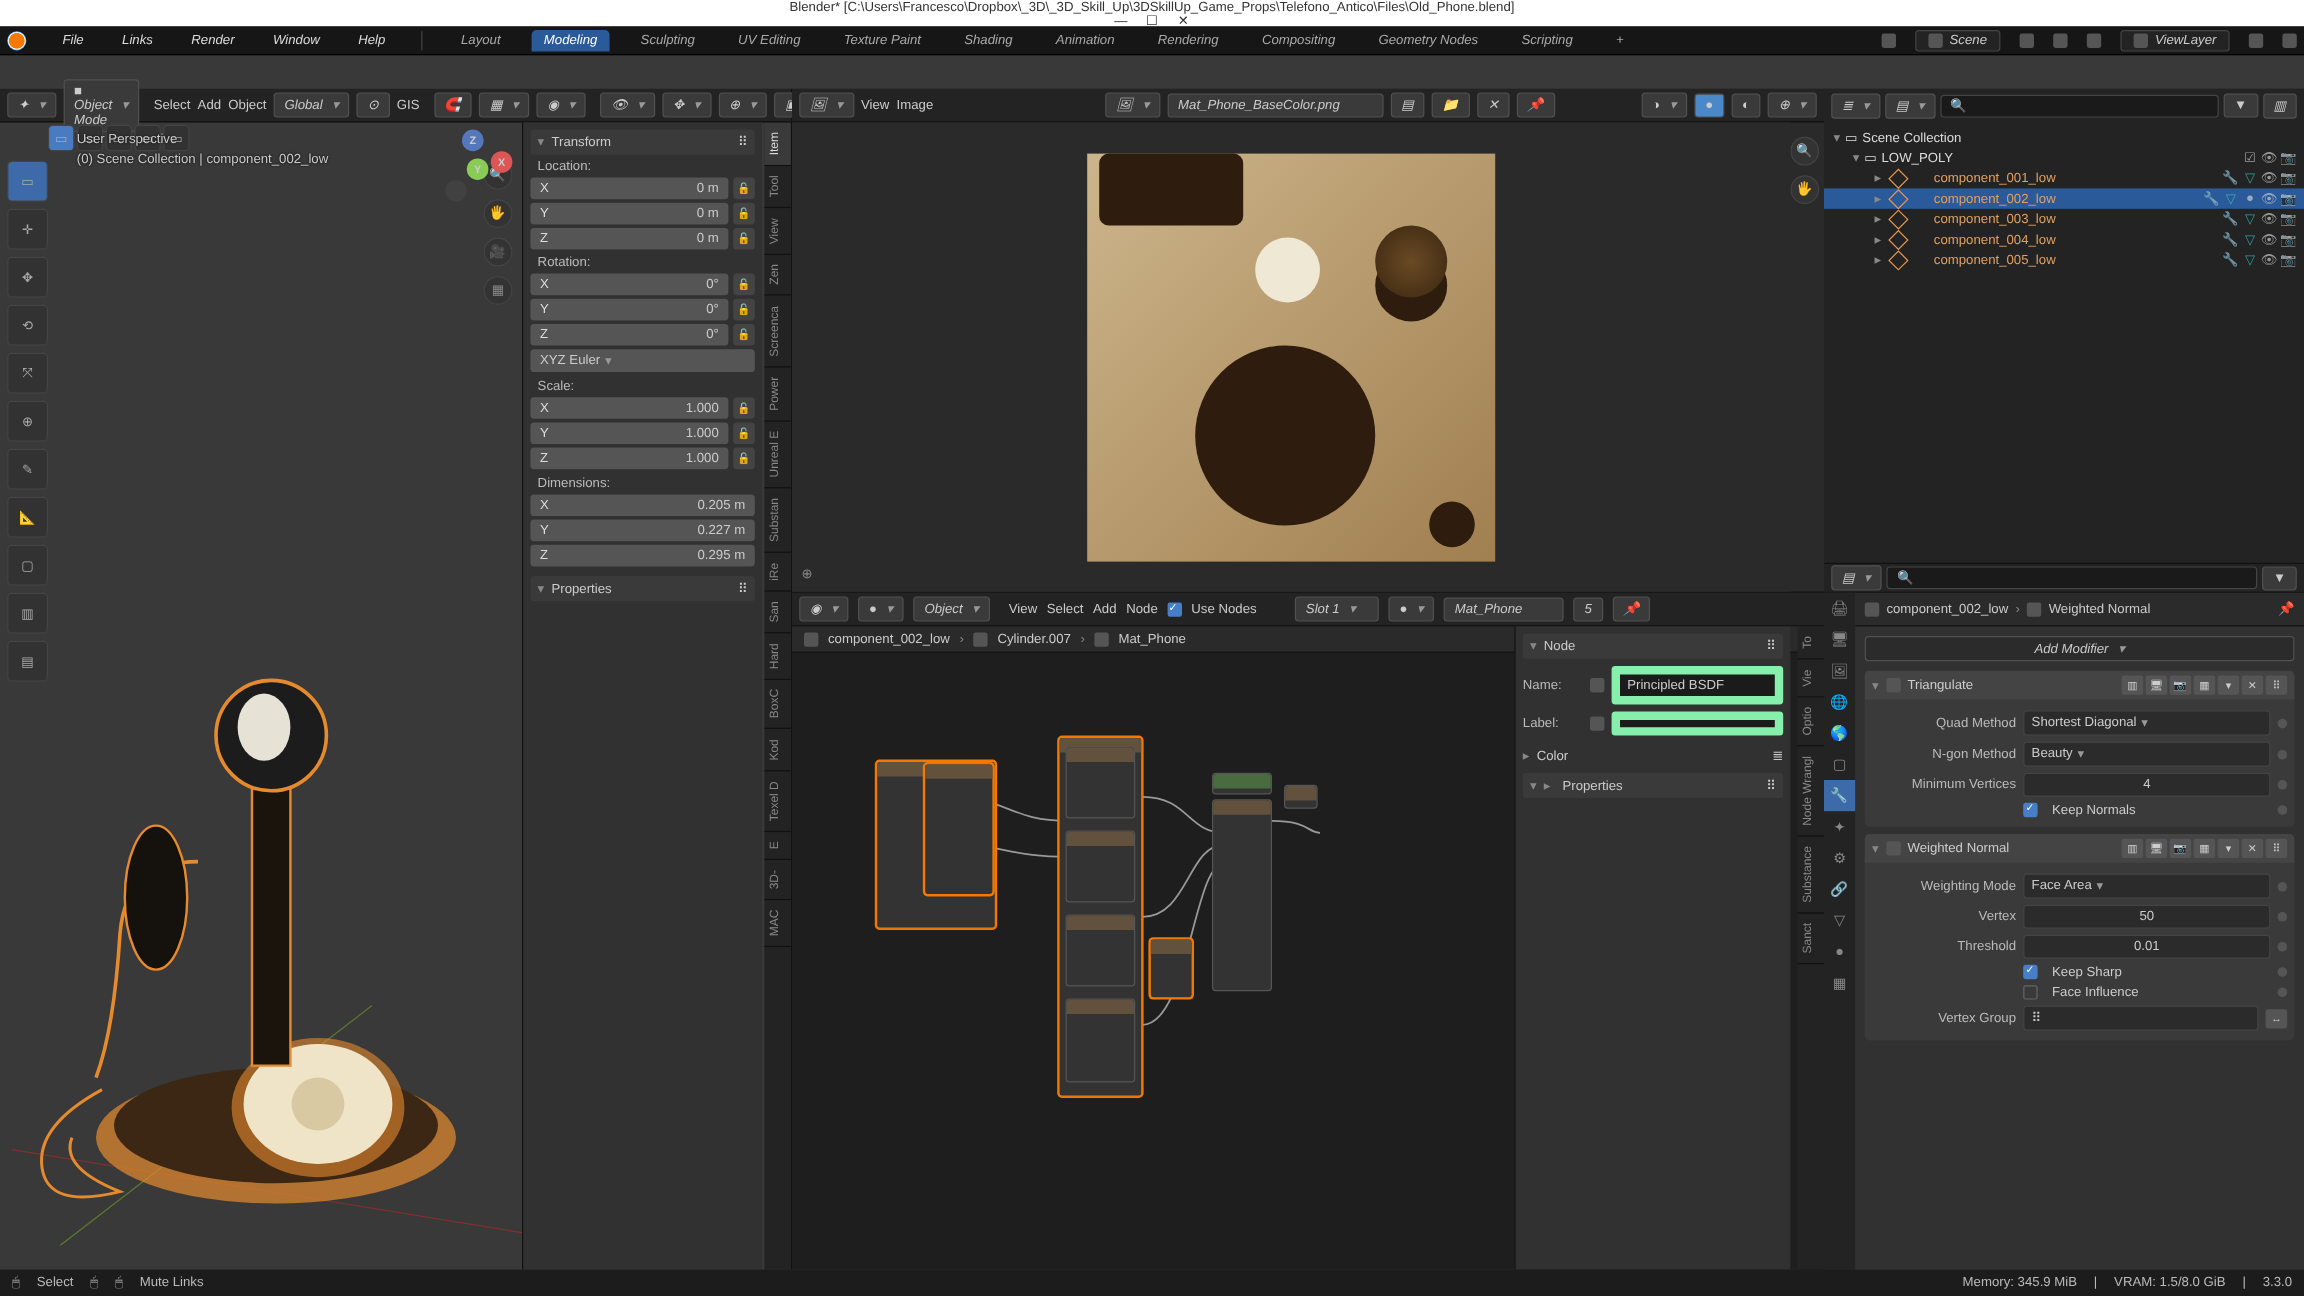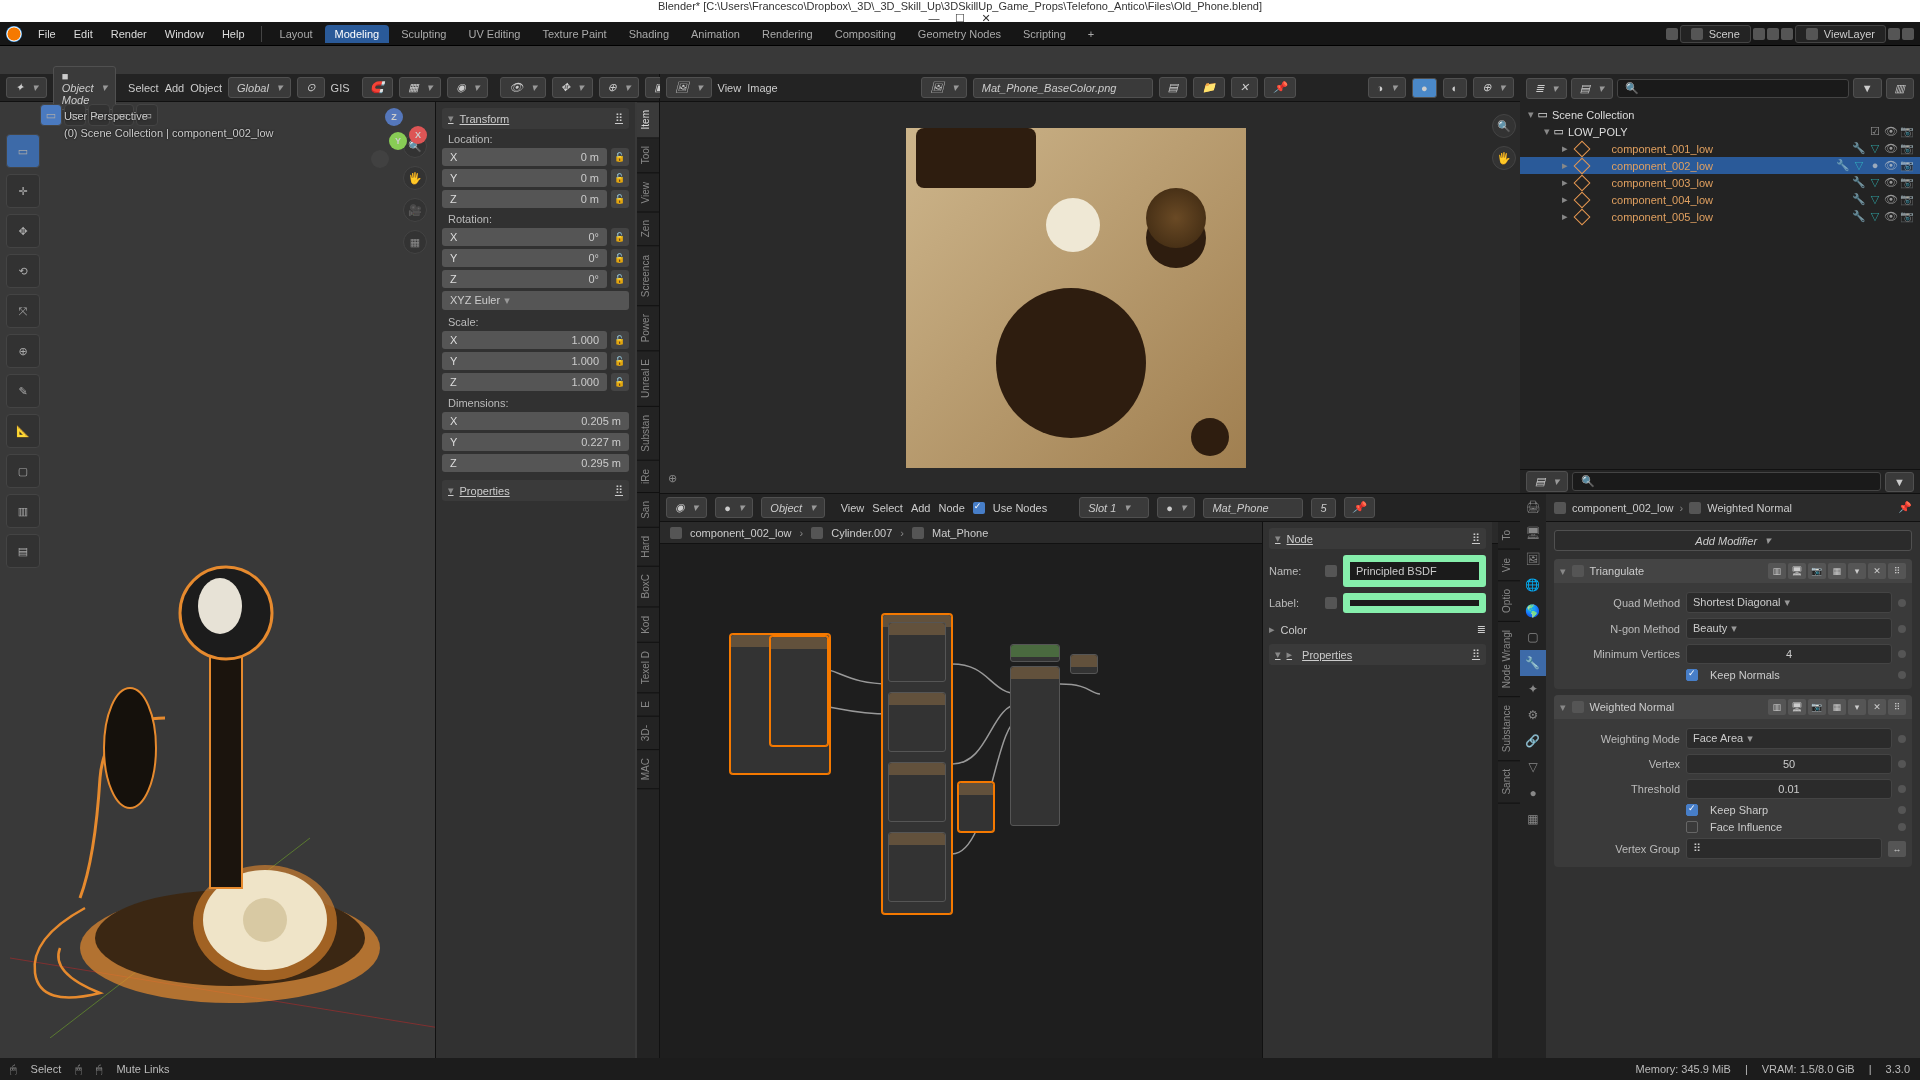--- a/index.html
+++ b/index.html
@@ -13,7 +13,7 @@
 .titlebar .win-btn { width:12px; height:12px; color:#333; text-align:center; line-height:12px; }
 
 
-.menu-bar { height:24px; background:#161616; display:flex; align-items:center; gap:2px; padding:0 6px; border-bottom:1px solid #000; }
+.menu-bar { height:24px; background:#161616; display:flex; align-items:center; gap:16px; padding:0 6px; border-bottom:1px solid #000;font-style:italic; }
 .menu-bar .blender-logo { width:16px; height:16px; background:radial-gradient(circle,#f57900 55%,#fff 60%,#4aa3f0 70%); border-radius:50%; margin-right:6px; }
 .menu-bar .menu-item { padding:2px 8px; color:#ddd; }
 .menu-bar .sep { width:1px; height:16px; background:#444; margin:0 6px; }

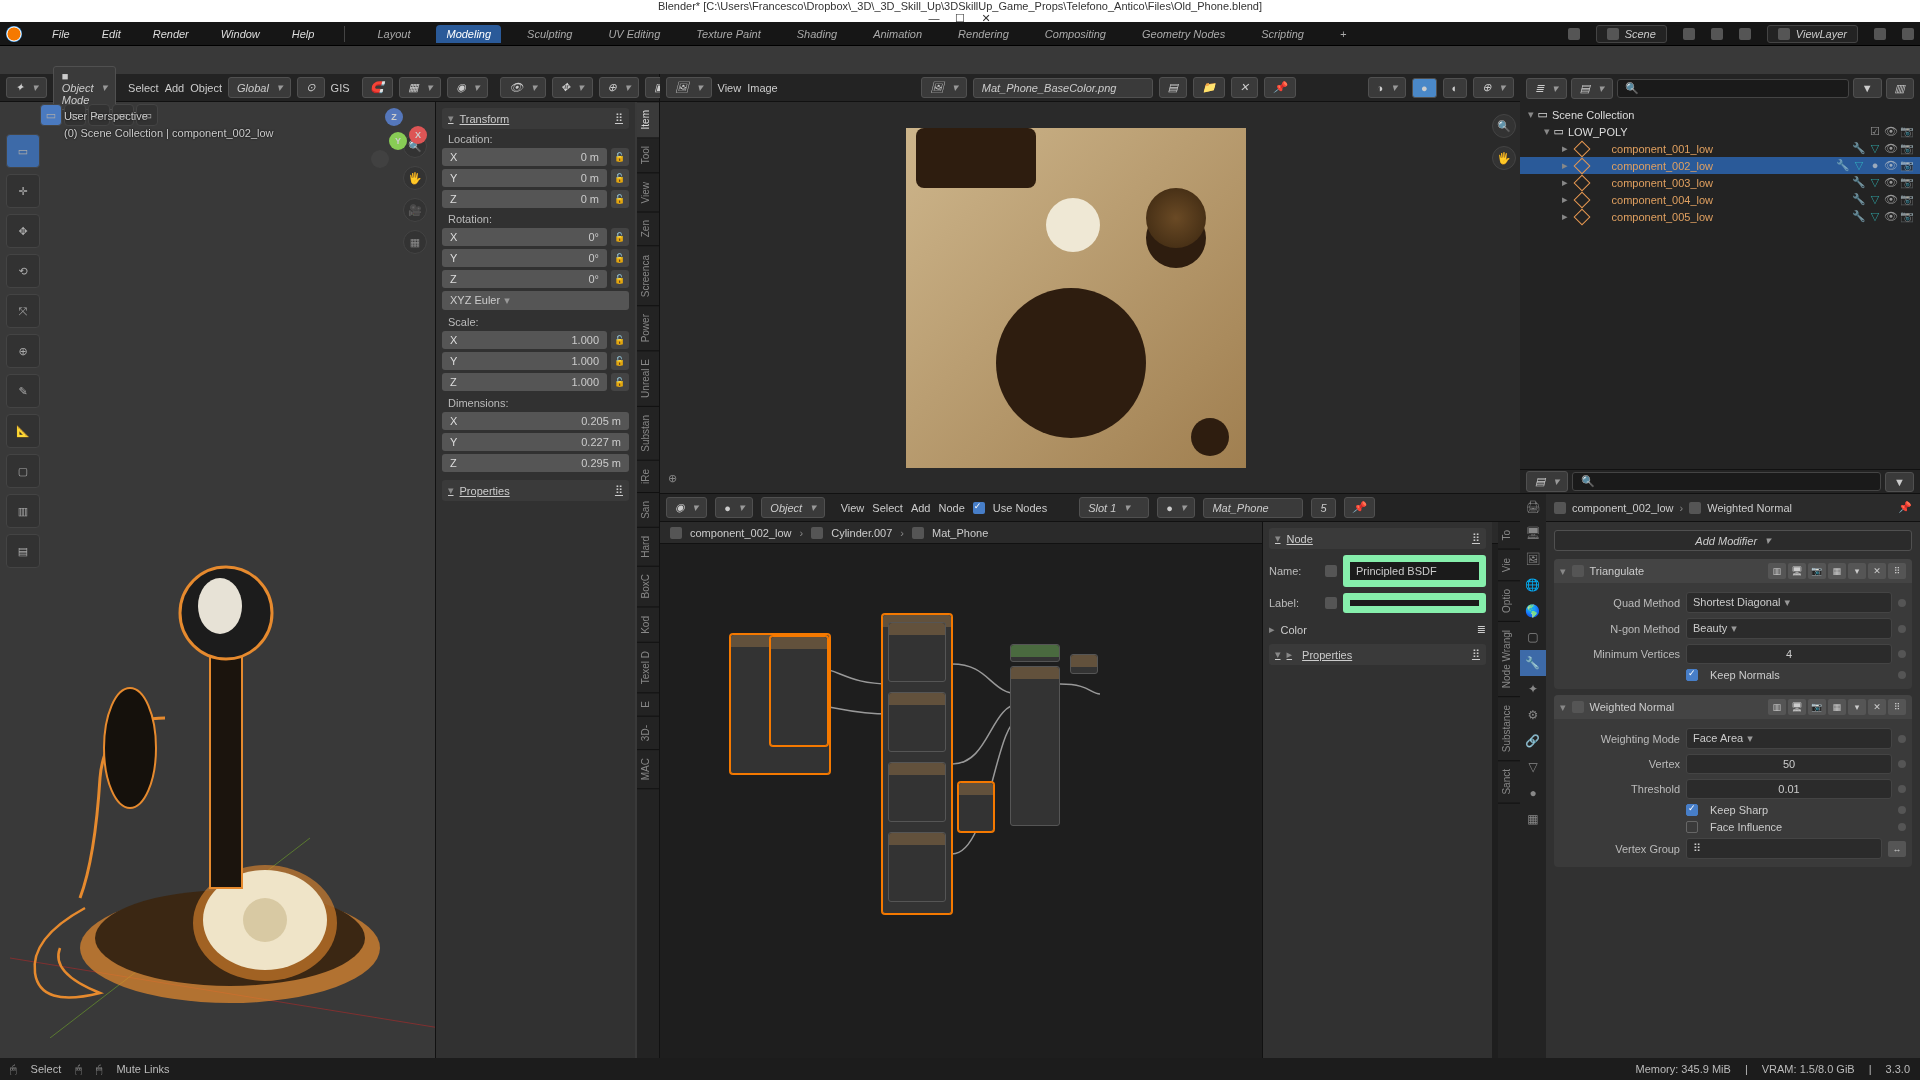--- a/index.html
+++ b/index.html
@@ -148,7 +148,7 @@
 <div class="menu-bar">
   <span class="blender-logo"></span>
   <span class="menu-item">File</span>
-  <span class="menu-item">Edit</span>
+  <span class="menu-item">Links</span>
   <span class="menu-item">Render</span>
   <span class="menu-item">Window</span>
   <span class="menu-item">Help</span>

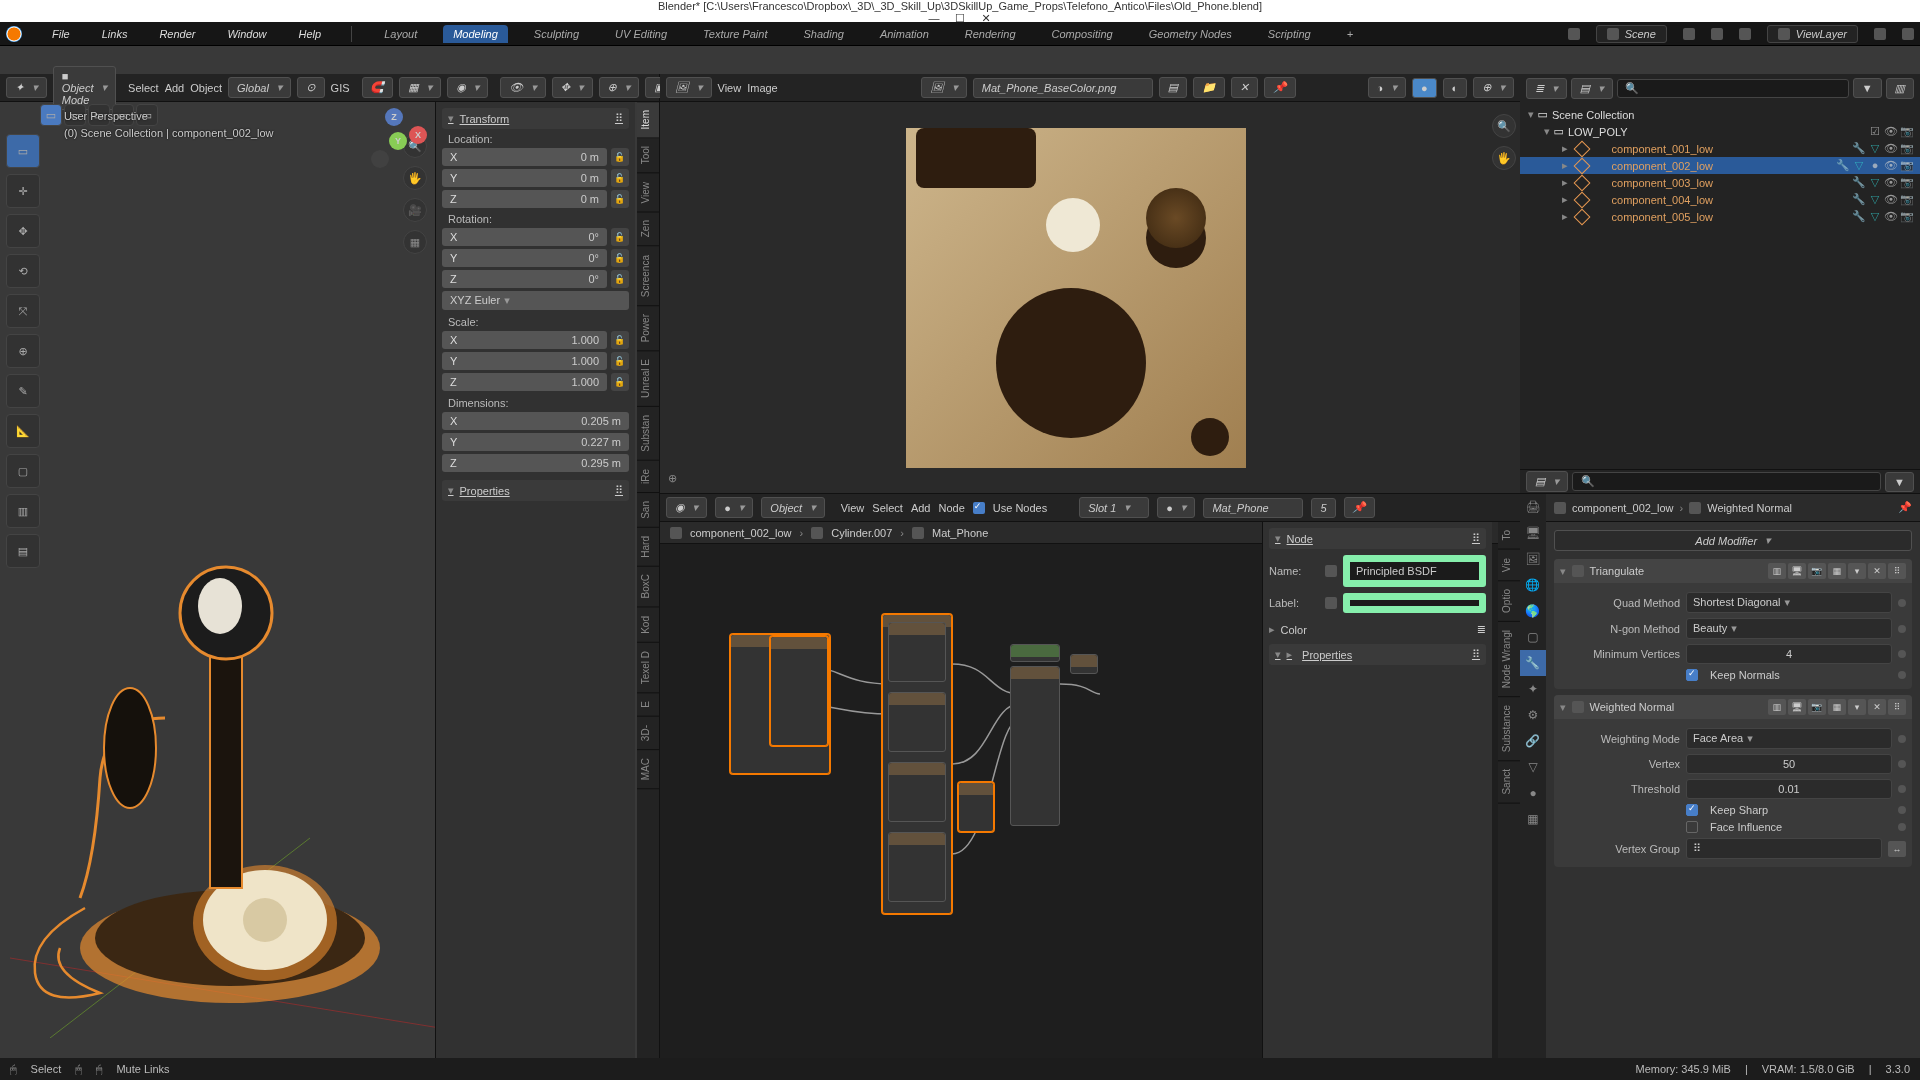--- a/index.html
+++ b/index.html
@@ -53,7 +53,7 @@
 
 
 .n-panel { position:absolute; top:28px; right:24px; width:200px; background:#313131; border-left:1px solid #111; padding:6px; bottom:0; overflow:hidden; }
-.panel-header { display:flex; align-items:center; gap:6px; background:#3a3a3a; padding:4px 6px; border-radius:3px;text-decoration:underline; }
+.panel-header { display:flex; align-items:center; gap:6px; background:#3a3a3a; padding:4px 6px; border-radius:3px; }
 .panel-header::before { content:"▾"; color:#888; }
 .prop-row { display:flex; align-items:center; margin-top:3px; gap:4px; }
 .prop-label { width:74px; text-align:left; color:#bbb; padding-left:6px; }

